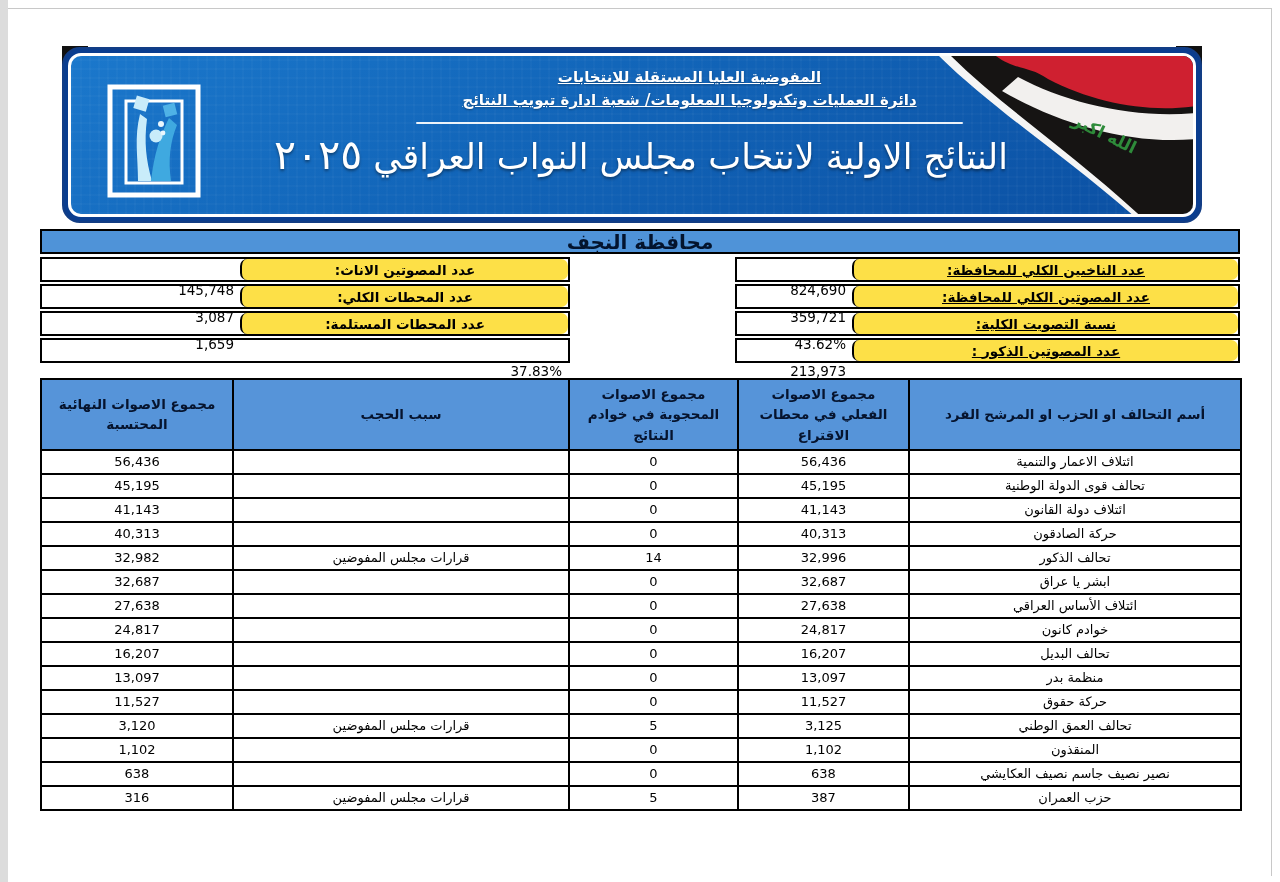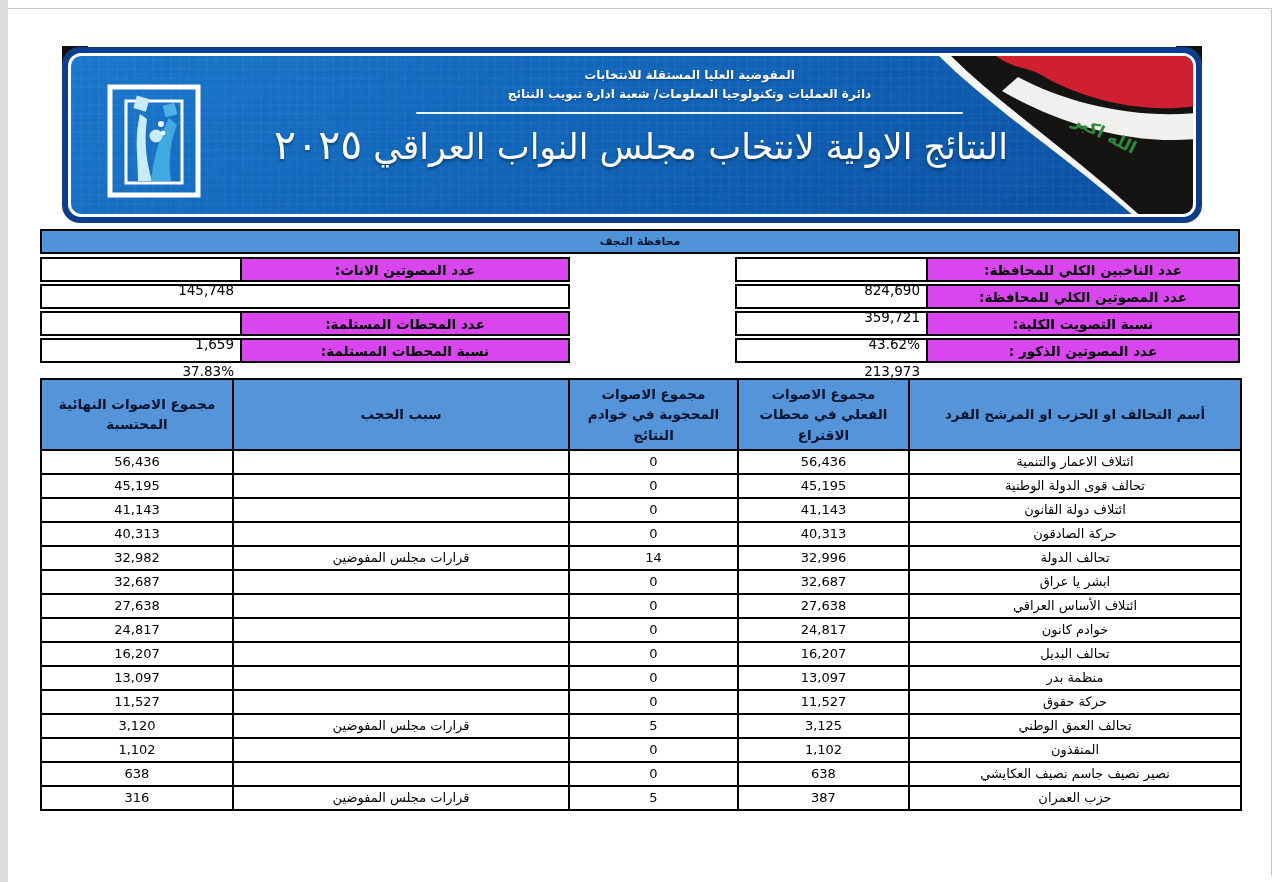--- a/index.html
+++ b/index.html
@@ -39,8 +39,8 @@
     position:absolute; left:300px; right:185px; top:10px; text-align:center;
     color:#fff; direction:rtl;
   }
-  .org-line { font-size:12px; font-weight:bold; letter-spacing:.3px; line-height:1.55;
-              text-shadow:0 1px 2px rgba(0,0,0,.35); }
+  .org-line { font-size:15px; font-weight:bold; letter-spacing:.3px; line-height:1.55;
+              text-shadow:0 1px 2px rgba(0,0,0,.35);text-decoration:underline; }
   .org-sep  { width:86%; height:2px; background:rgba(255,255,255,.92); margin:9px auto 6px; border-radius:2px; }
   .banner-title { font-size:35px; font-weight:normal; line-height:1.25;
                   text-shadow:0 2px 3px rgba(0,0,0,.4); white-space:nowrap; }

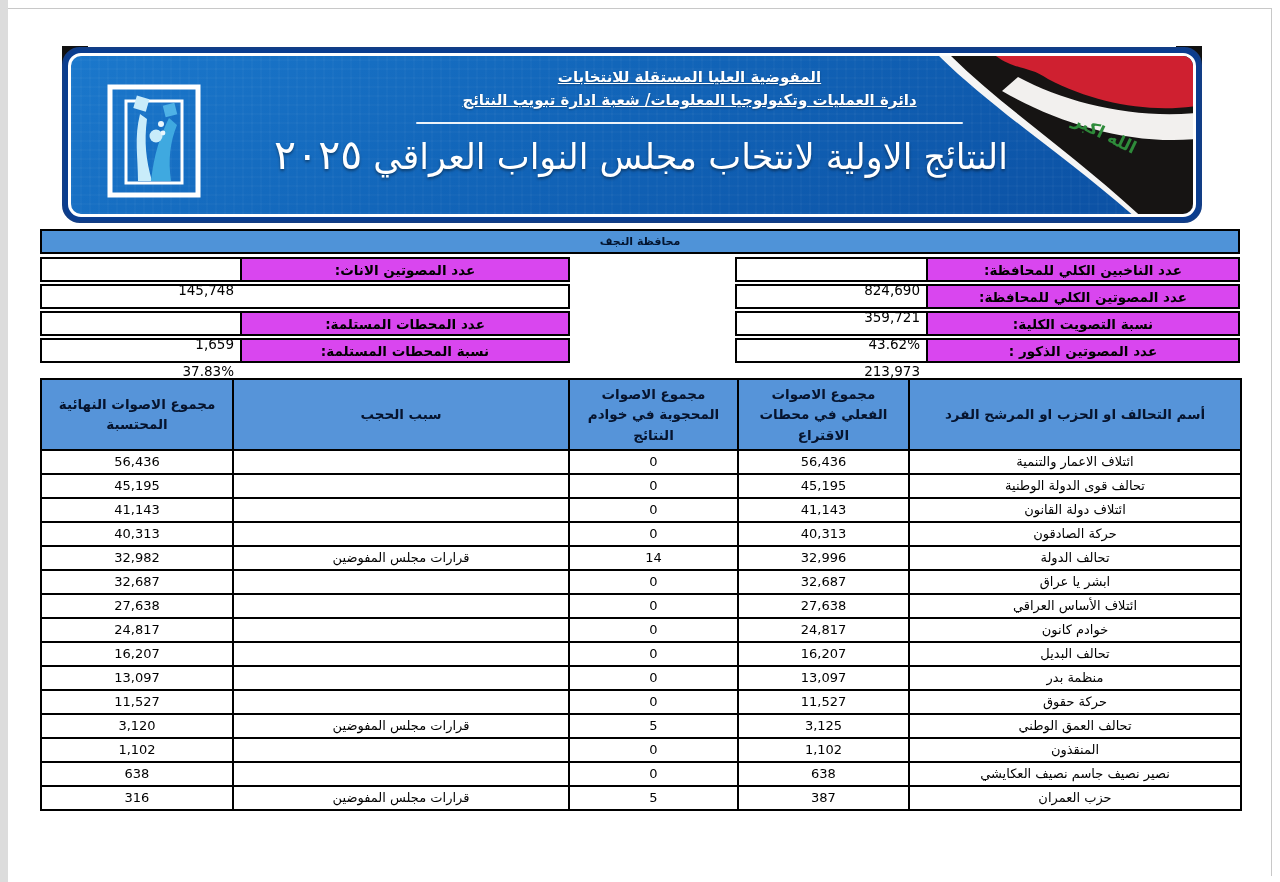--- a/index.html
+++ b/index.html
@@ -51,7 +51,7 @@
     position:absolute; left:40px; top:229px; width:1200px; height:25px;
     background:#4f93d8; border:2px solid #000;
     display:flex; align-items:center; justify-content:center;
-    font-size:11px; font-weight:bold; color:#03142e; direction:rtl;
+    font-size:20px; font-weight:bold; color:#03142e; direction:rtl;
   }
 
   

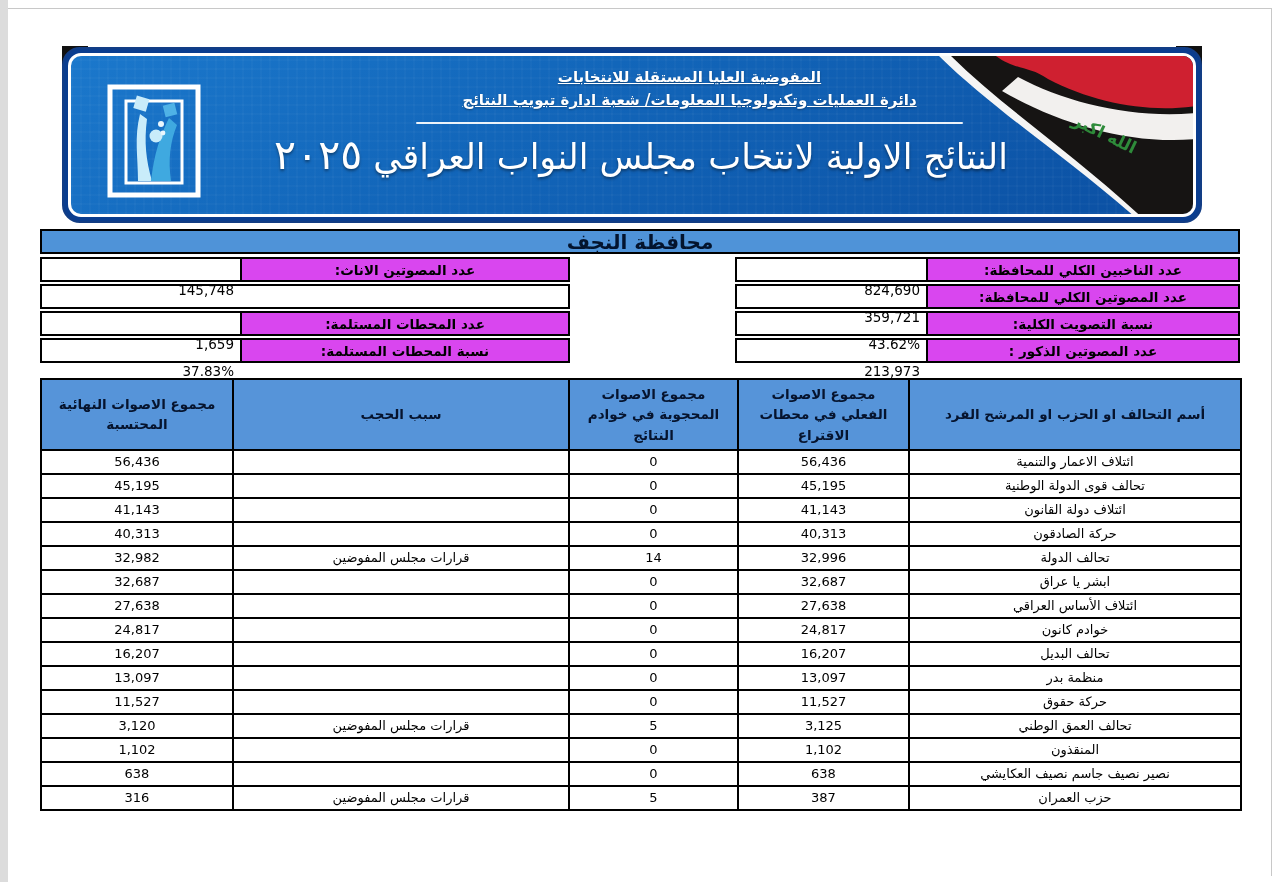--- a/index.html
+++ b/index.html
@@ -60,9 +60,9 @@
   .summary-left  { left:40px;  top:257px; width:530px; }
   .summary-row { display:flex; height:25px; margin-bottom:2px; border:2px solid #000; background:#fff; }
   .summary-label {
-    background:#d946ef; border-left:2px solid #000;
+    background:#fde047; border-left:2px solid #000;
     display:flex; align-items:center; justify-content:center;
-    font-size:13.5px; font-weight:bold;
+    font-size:13.5px; font-weight:bold;border-radius:7px;
   }
   .summary-right .summary-label { width:312px; }
   .summary-left  .summary-label { width:328px; }

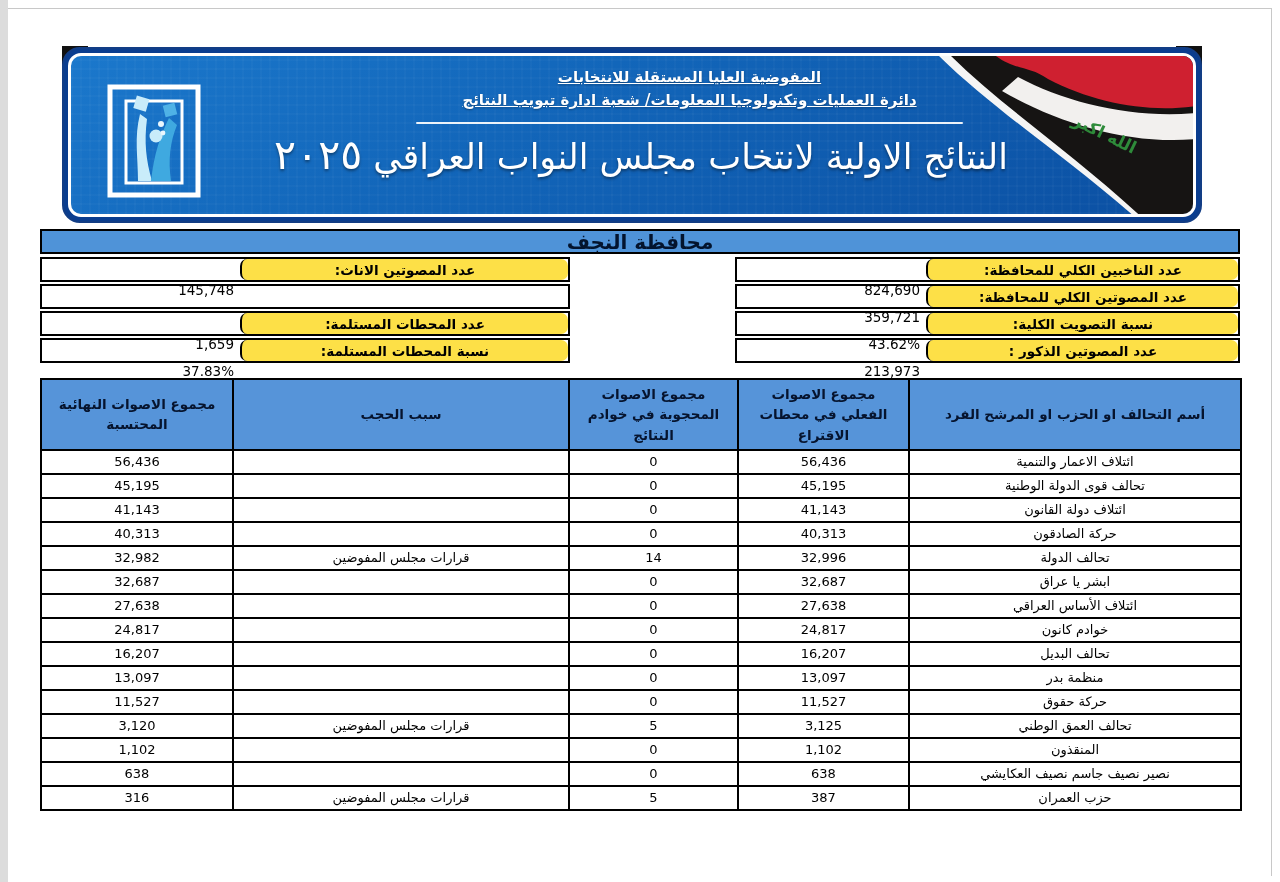--- a/index.html
+++ b/index.html
@@ -64,7 +64,7 @@
     display:flex; align-items:center; justify-content:center;
     font-size:13.5px; font-weight:bold;border-radius:7px;
   }
-  .summary-right .summary-label { width:312px; }
+  .summary-right .summary-label { width:386px;text-decoration:underline; }
   .summary-left  .summary-label { width:328px; }
   .summary-value {
     flex:1; display:flex; align-items:center; justify-content:flex-start;

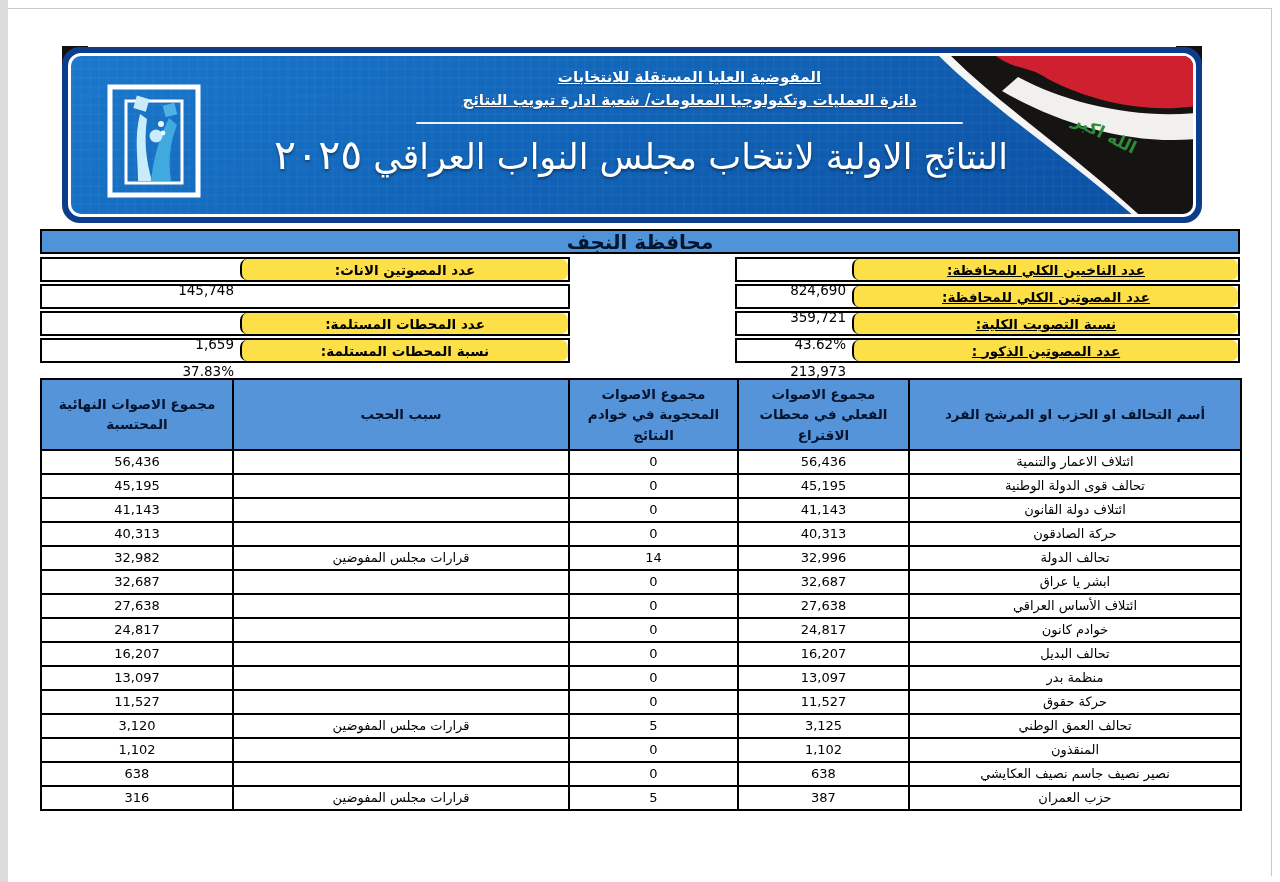--- a/index.html
+++ b/index.html
@@ -170,6 +170,7 @@
         </div>
       </div>
       <div class="summary-row">
+        <div class="summary-label">عدد المحطات الكلي:</div>
         <div class="summary-value">
           <span>3,087</span>
         </div>

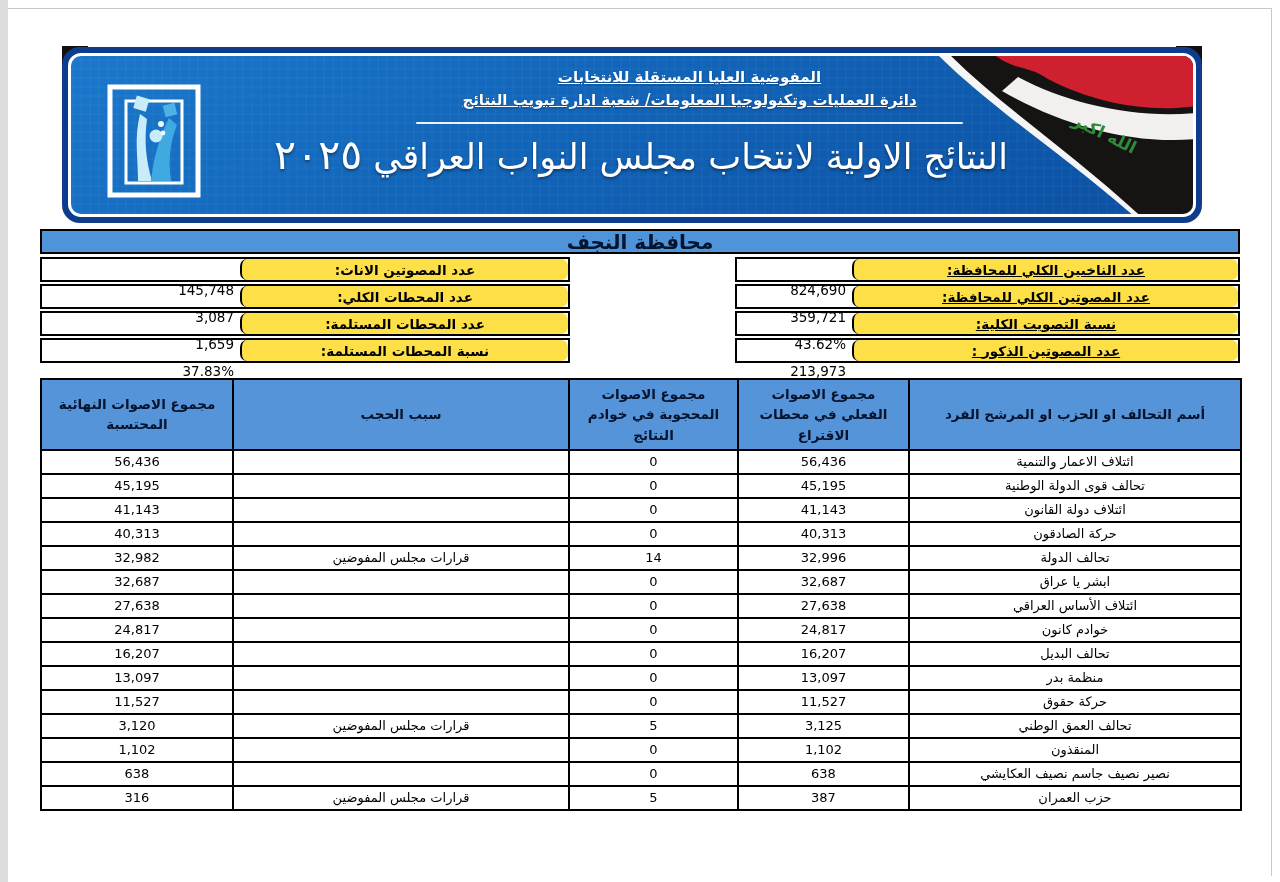--- a/index.html
+++ b/index.html
@@ -182,7 +182,6 @@
         </div>
       </div>
       <div class="summary-row">
-        <div class="summary-label">نسبة المحطات المستلمة:</div>
         <div class="summary-value">
           <span>37.83%</span>
         </div>

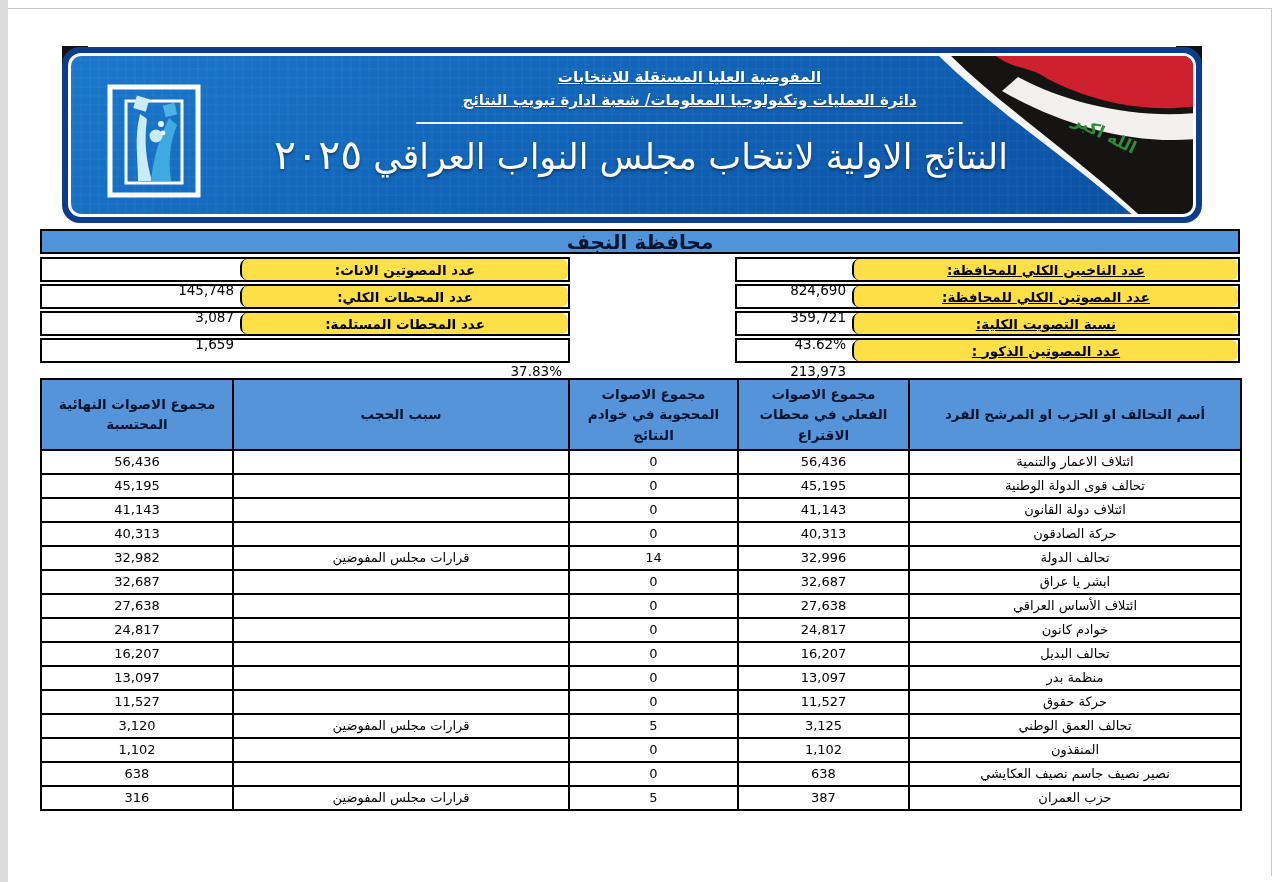--- a/index.html
+++ b/index.html
@@ -236,7 +236,7 @@
             <td class="num">40,313</td>
           </tr>
           <tr>
-            <td>تحالف الدولة</td>
+            <td>تحالف الذكور</td>
             <td class="num">32,996</td>
             <td class="num">14</td>
             <td class="reason-cell">قرارات مجلس المفوضين</td>

